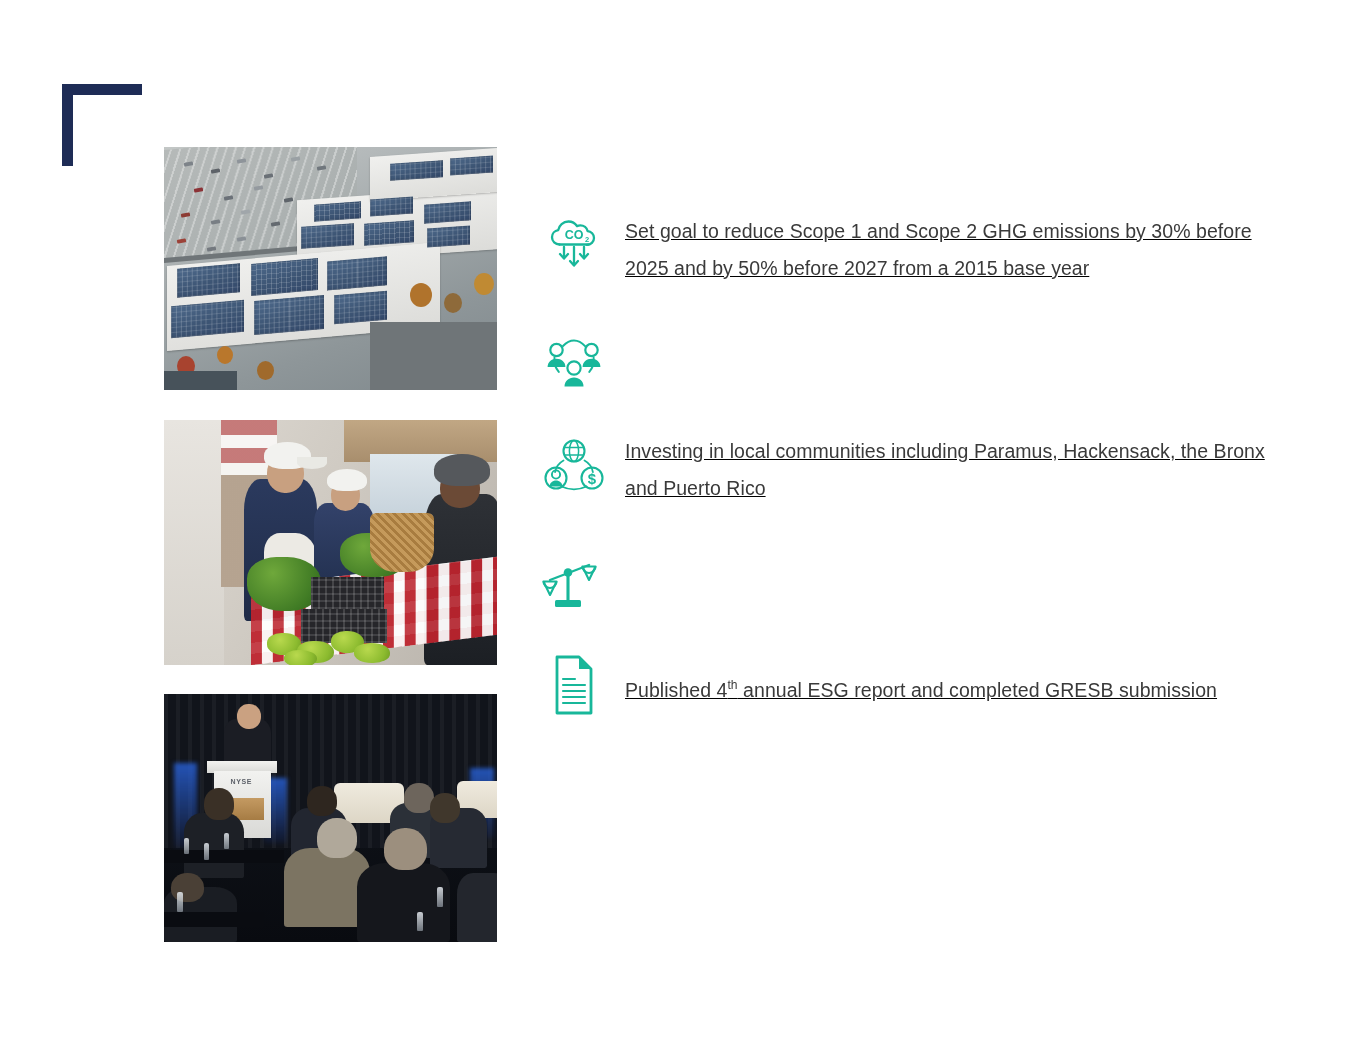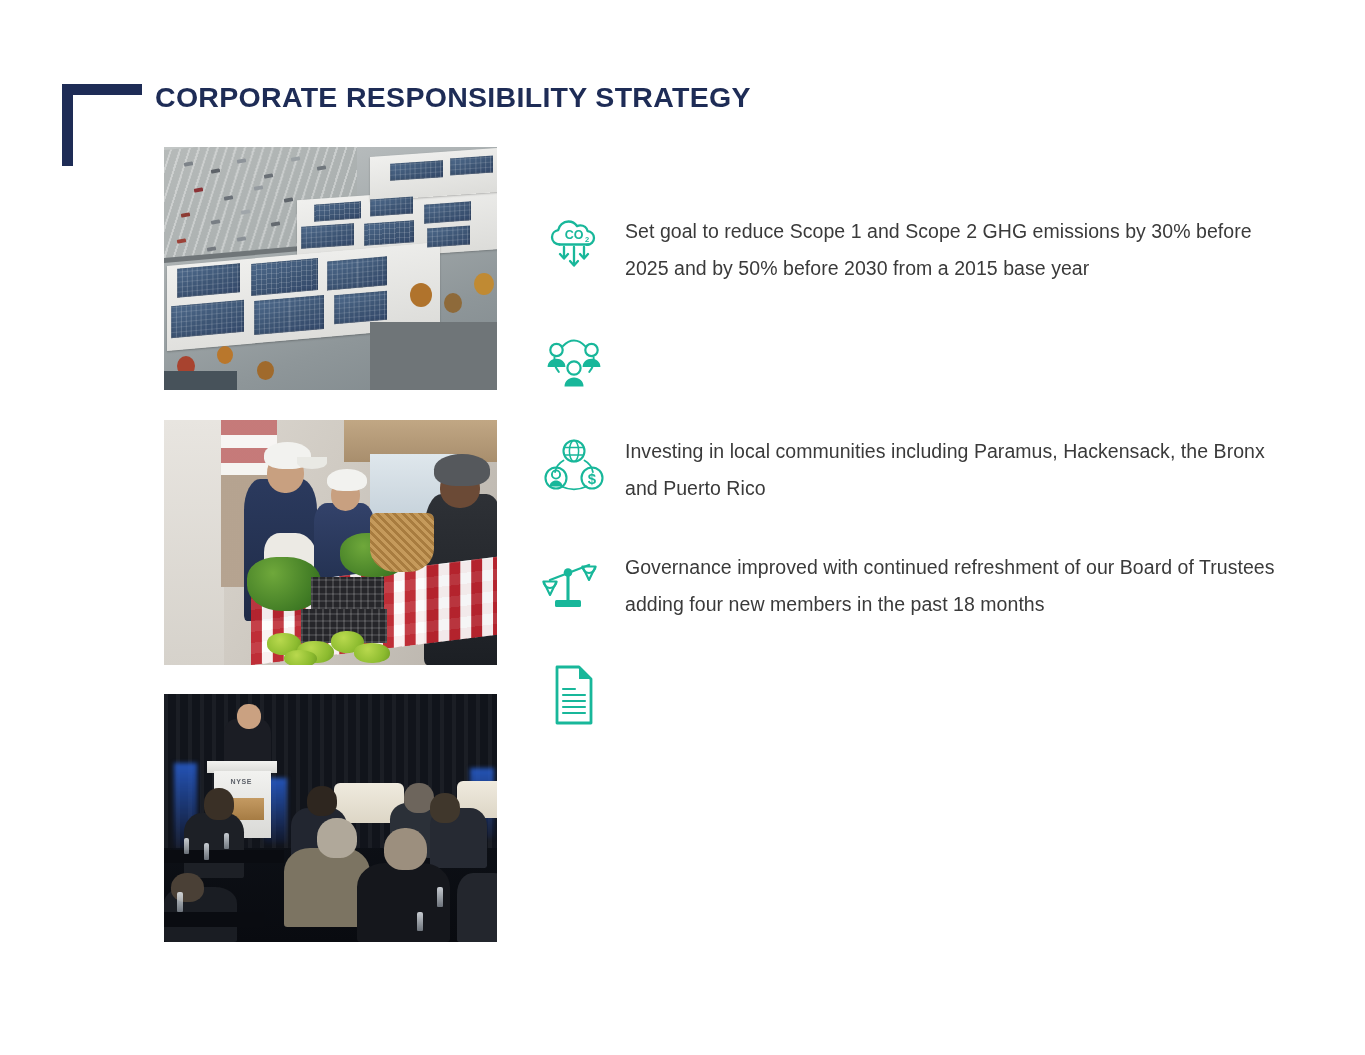--- a/index.html
+++ b/index.html
@@ -208,7 +208,6 @@
 <div class="slide">
 
   <div class="corner-bracket"></div>
-  <div class="page-title">CORPORATE RESPONSIBILITY STRATEGY</div>
 
   <div class="photo-col">
 

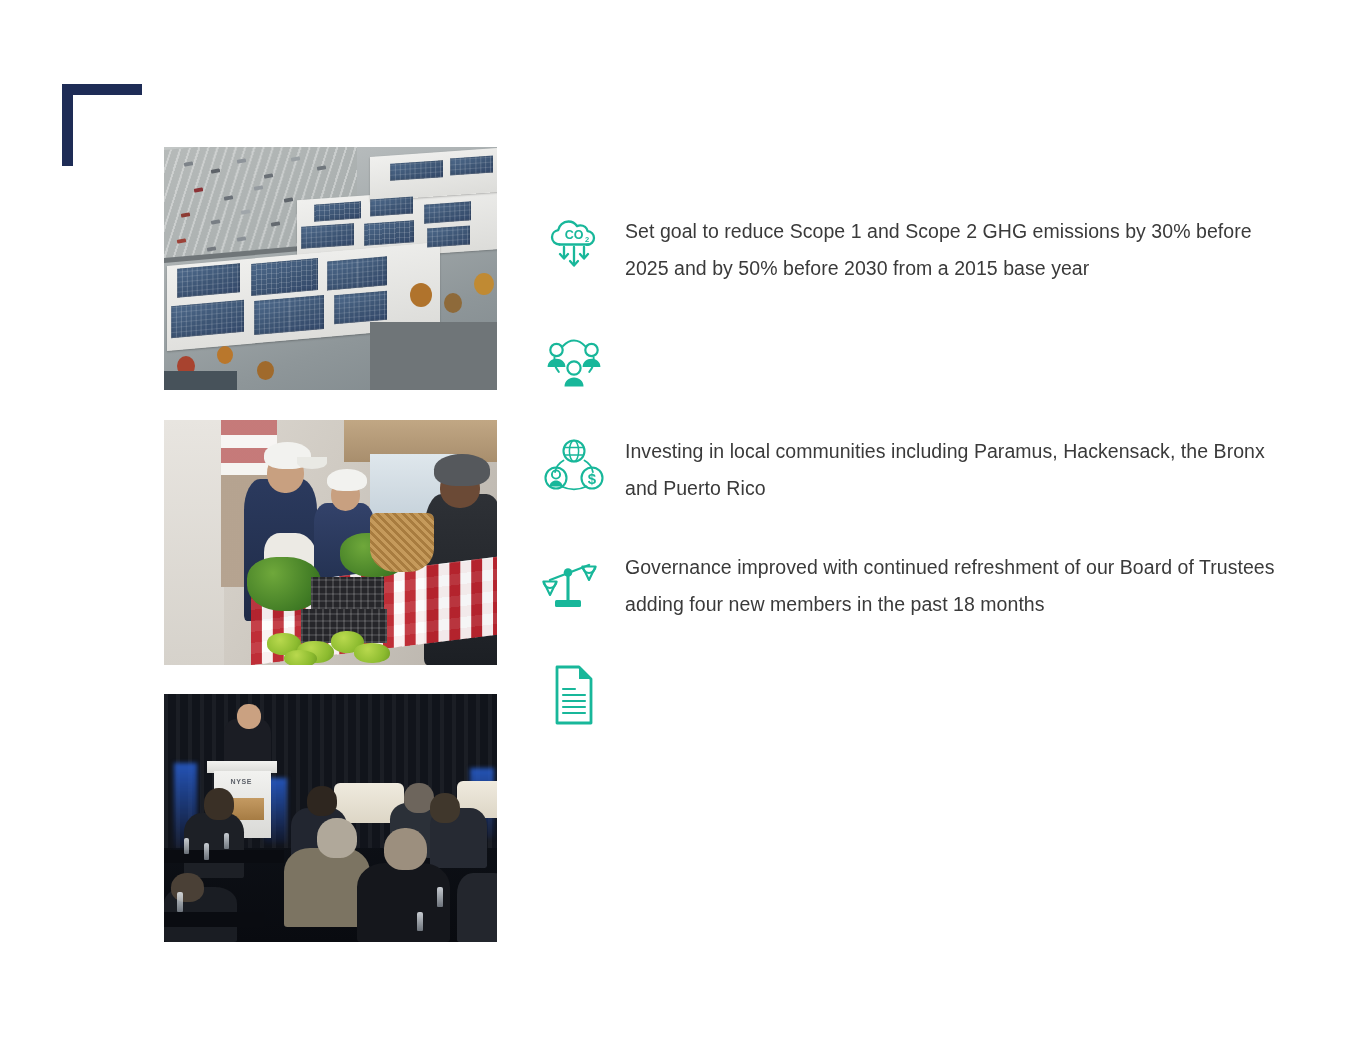--- a/index.html
+++ b/index.html
@@ -151,6 +151,7 @@
     left: 535px;
     top: 213px;
     width: 745px;
+    text-decoration: underline;
   }
 
   .bullet-row {

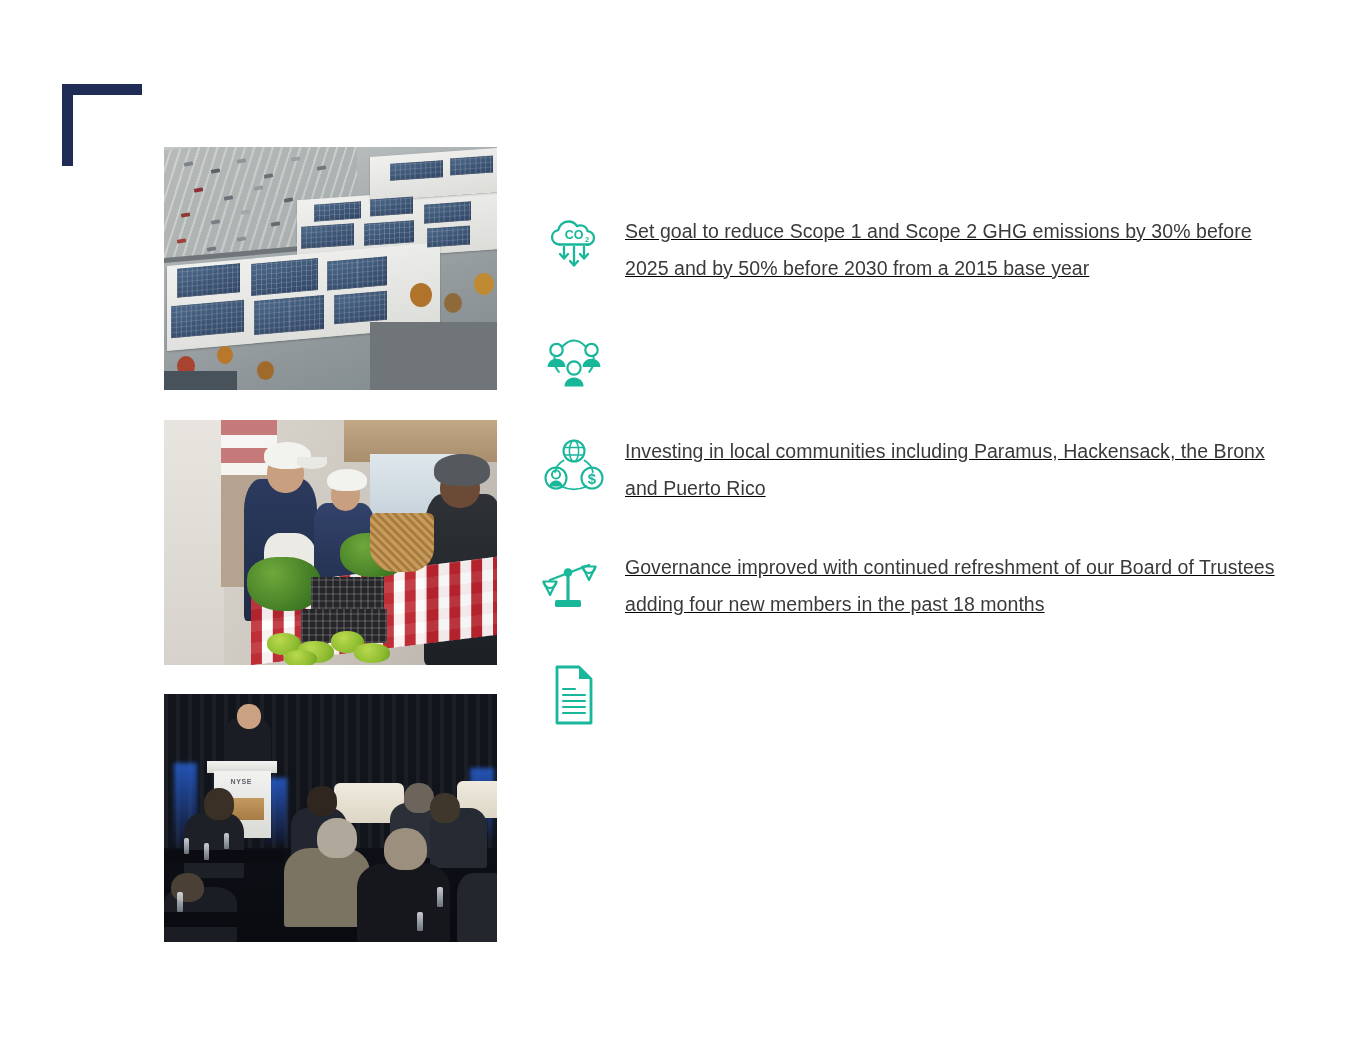--- a/index.html
+++ b/index.html
@@ -356,7 +356,7 @@
           <path d="M37 37l4 4.6 4-4.6" stroke="#18b79a" stroke-width="2.3" stroke-linecap="round" stroke-linejoin="round"></path>
         </svg>
       </div>
-      <div class="bullet-text">Set goal to reduce Scope 1 and Scope 2 GHG emissions by 30% before 2025 and by 50% before 2030 from a 2015 base year</div>
+      <div class="bullet-text">Set goal to reduce Scope 1 and Scope 2 GHG emissions by 30% before 2025 and by 50% before 2027 from a 2015 base year</div>
     </div>
 
     <div class="bullet-row b2">

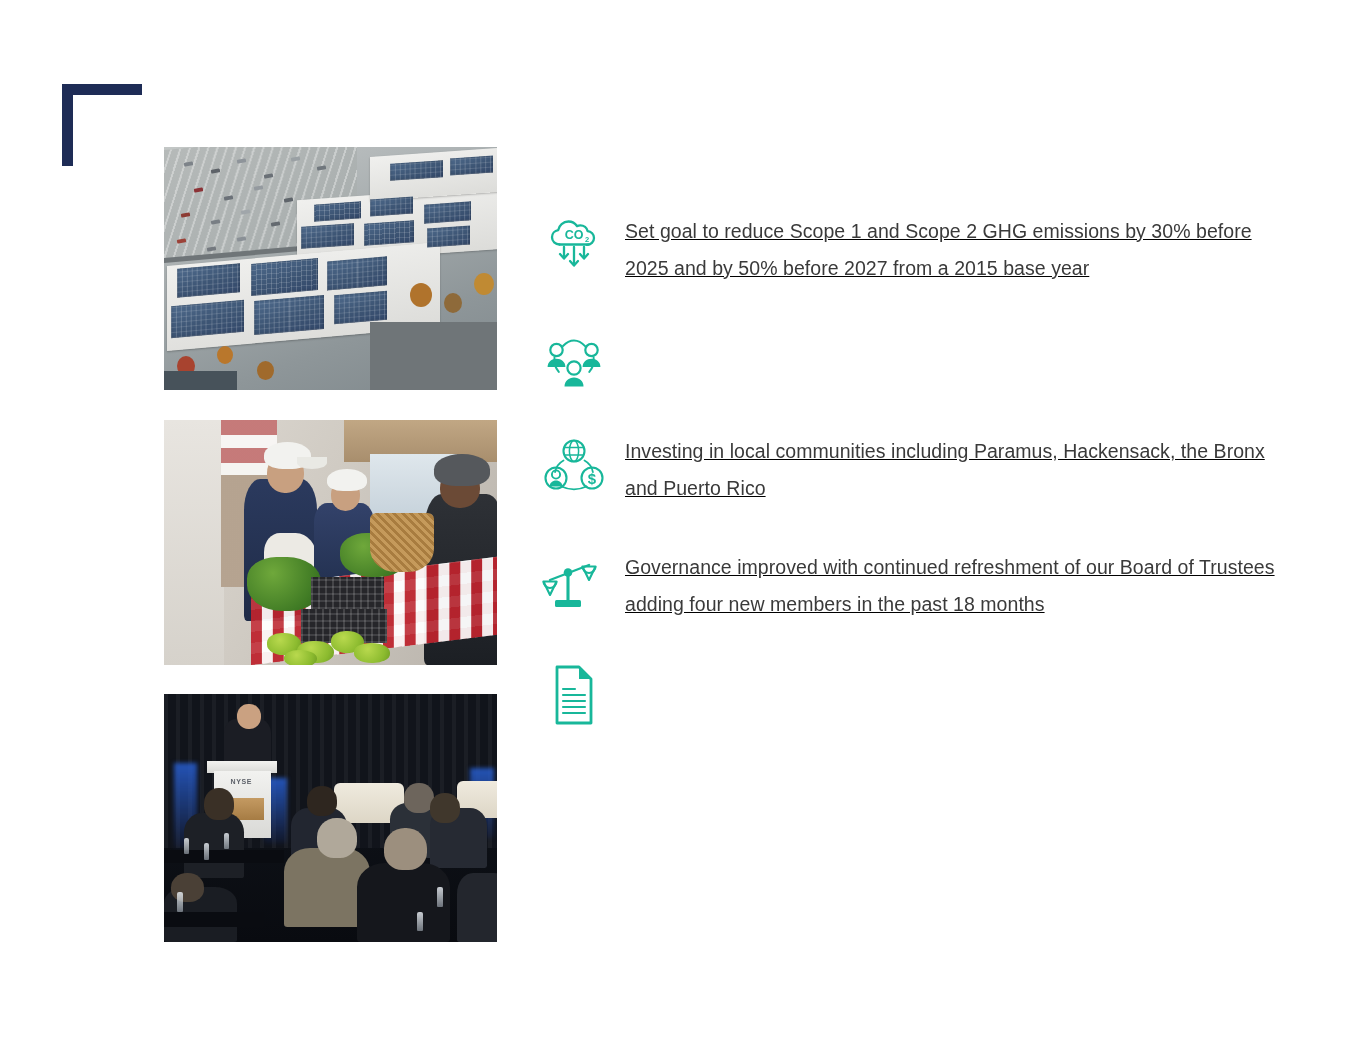--- a/index.html
+++ b/index.html
@@ -407,7 +407,6 @@
           <path d="M40.5 13.5c0 3.6 2.9 6.5 6.5 6.5s6.5-2.9 6.5-6.5" stroke="#18b79a" stroke-width="2.1" fill="none"></path>
         </svg>
       </div>
-      <div class="bullet-text">Governance improved with continued refreshment of our Board of Trustees adding four new members in the past 18 months</div>
     </div>
 
 

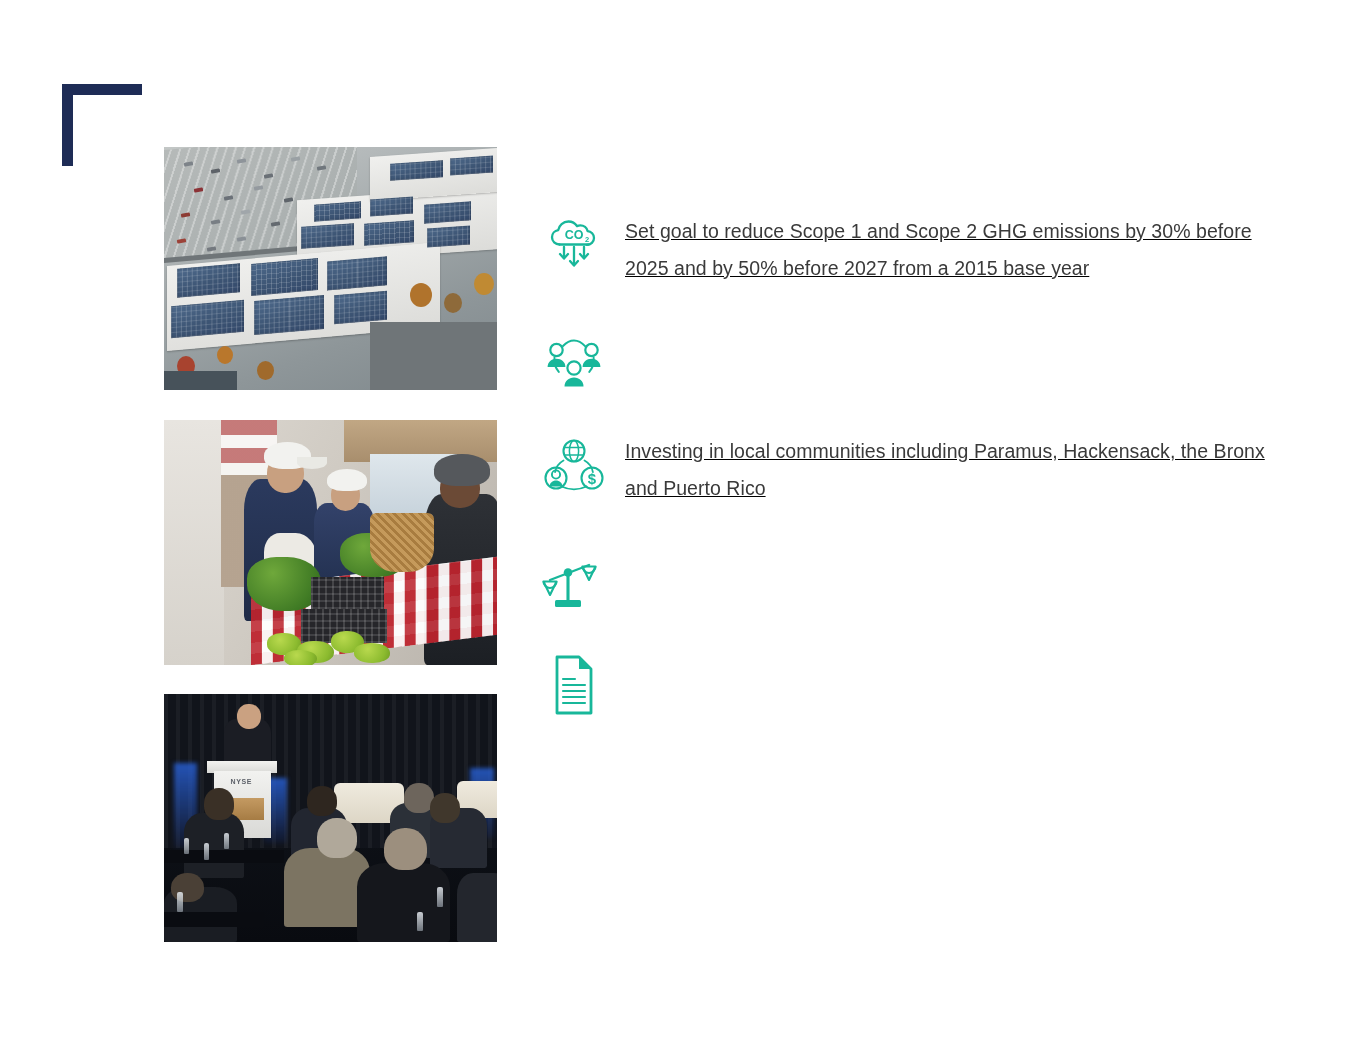--- a/index.html
+++ b/index.html
@@ -418,6 +418,7 @@
           <path d="M18 26h12M18 32h22M18 38h22M18 44h22M18 50h22" stroke="#18b79a" stroke-width="2.1" stroke-linecap="round"></path>
         </svg>
       </div>
+      <div class="bullet-text"><span>Published 4</span><sup>th</sup><span> annual ESG report and completed GRESB submission</span></div>
     </div>
 
   </div>

